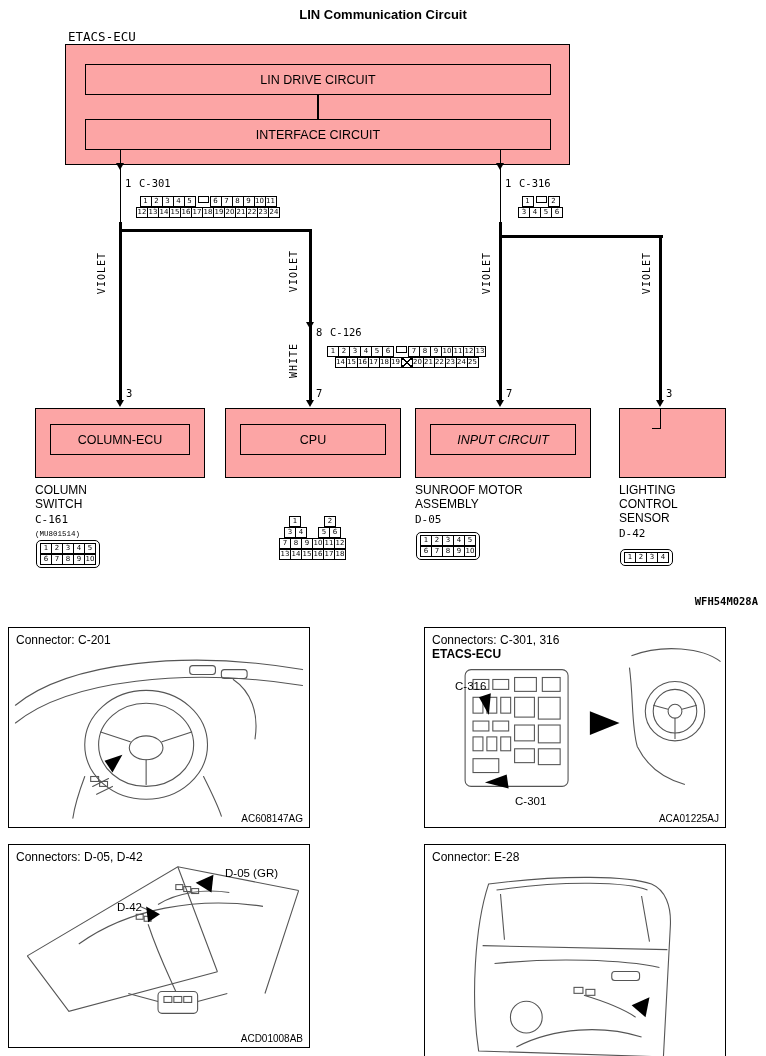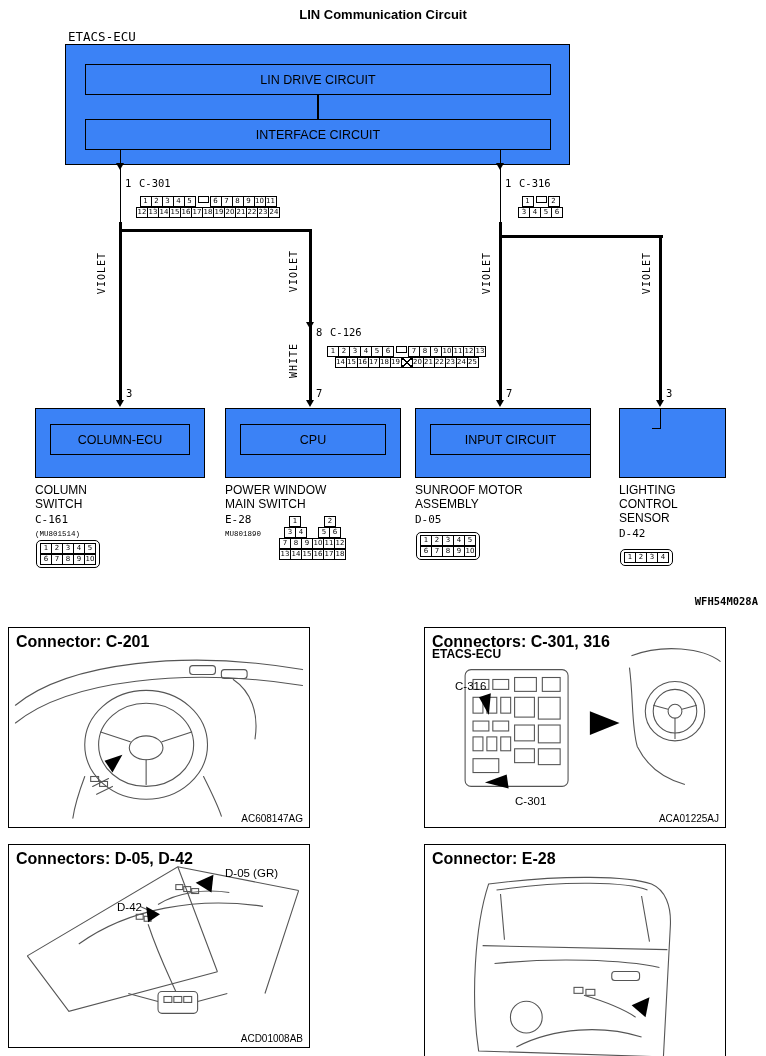--- a/index.html
+++ b/index.html
@@ -10,7 +10,7 @@
   .page-title { position:absolute; top:7px; left:0; width:100%; text-align:center;
                 font-size:13px; font-weight:bold; }
 
-  .box { position:absolute; border:1.6px solid #000; background:#3b82f6; }
+  .box { position:absolute; border:1.6px solid #000; background:#fca5a5; }
   .label-box { display:flex; align-items:center; justify-content:center; font-size:12.5px; }
 
   .vline { position:absolute; width:1.5px; background:#000; }

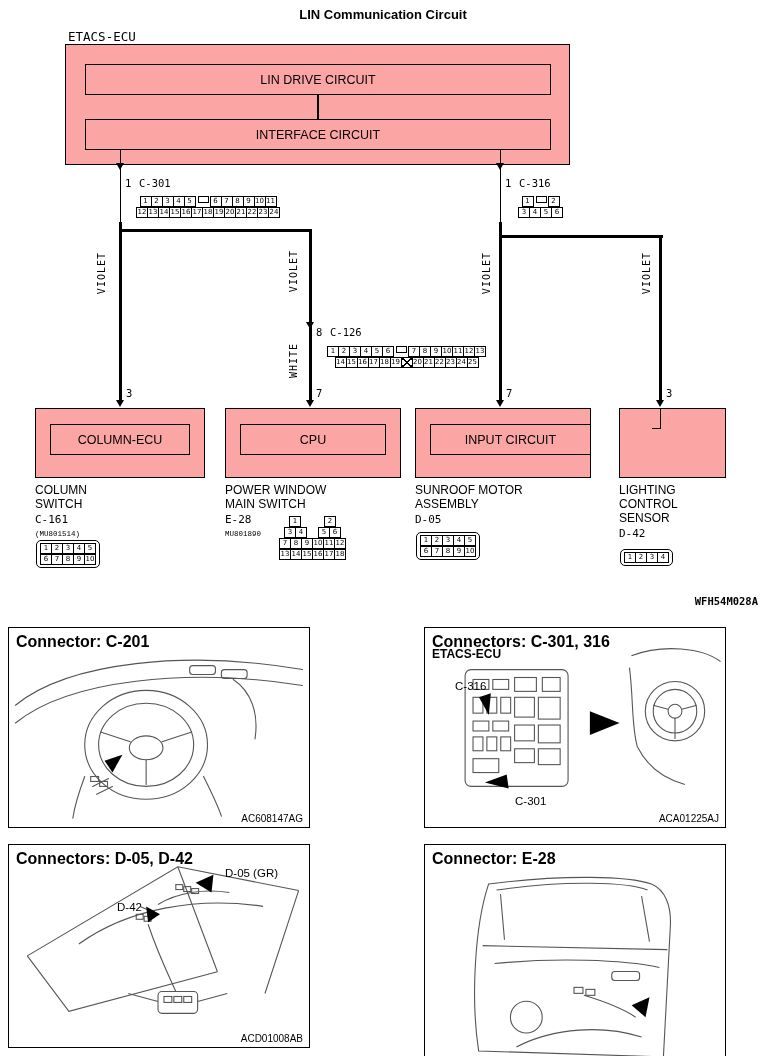--- a/index.html
+++ b/index.html
@@ -197,7 +197,7 @@
   <div class="box label-box" style="left:240px;top:424px;width:146px;height:31px;">CPU</div>
 
   <div class="box" style="left:415px;top:408px;width:176px;height:70px;"></div>
-  <div class="box label-box" style="left:430px;top:424px;width:161px;height:31px;">INPUT CIRCUIT</div>
+  <div class="box label-box" style="left:430px;top:424px;width:146px;height:31px;font-style:italic;">INPUT CIRCUIT</div>
 
   <div class="box" style="left:619px;top:408px;width:107px;height:70px;"></div>
   <div class="vline" style="left:659.5px;top:408px;height:21px;width:1.2px;"></div>

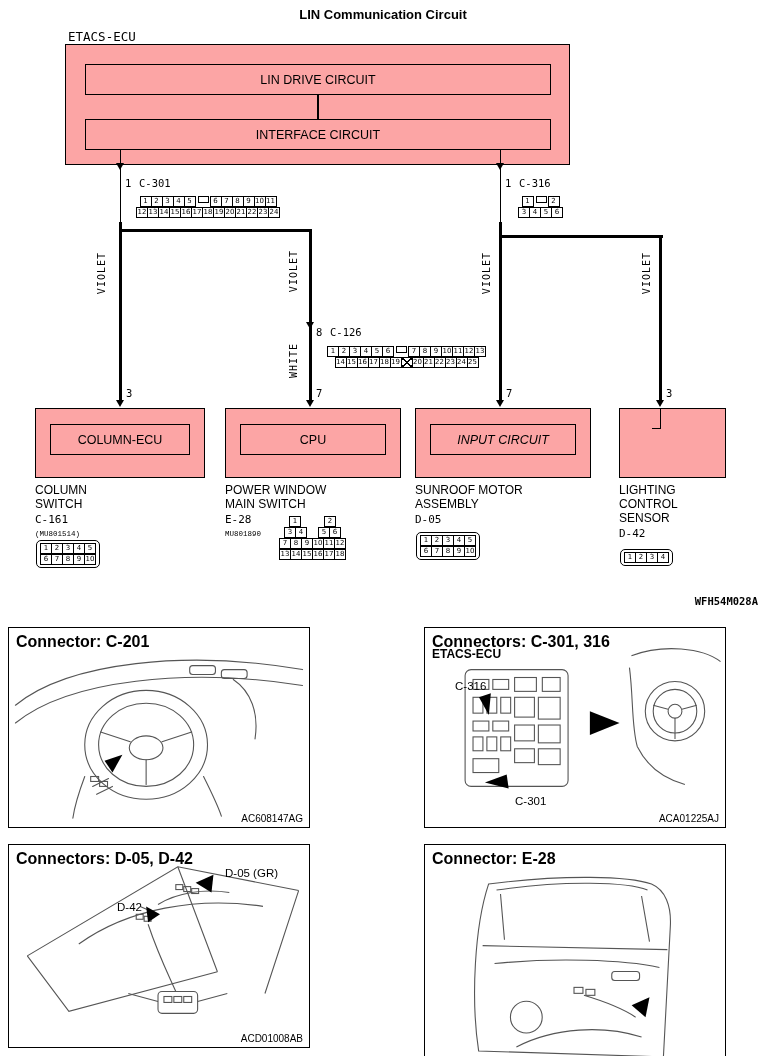--- a/index.html
+++ b/index.html
@@ -228,12 +228,6 @@
       </div>
   </div>
 
-  <div class="comp-text" style="left:225px;top:483px;">
-    <div>POWER WINDOW</div>
-    <div>MAIN SWITCH</div>
-    <div class="code">E-28</div>
-    <div class="part">MU801890</div>
-  </div>
   <div class="grid-pos" style="left:279px;top:516px;">
     <div class="pin-grid">
         <div class="pin-row">

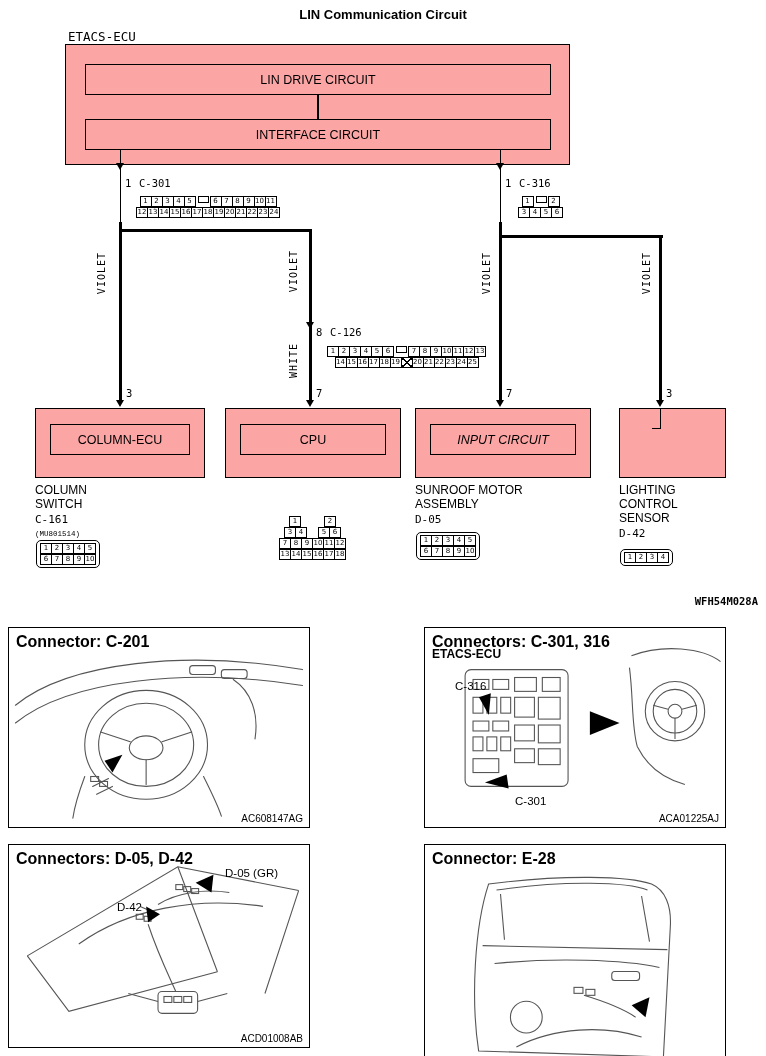--- a/index.html
+++ b/index.html
@@ -52,7 +52,7 @@
 
   .panel { position:absolute; border:1.3px solid #000; background:#fff; }
   .panel-art { position:absolute; left:0; top:0; width:100%; height:100%; }
-  .panel-title { position:absolute; top:5px; left:7px; font-size:16px; font-weight:bold; }
+  .panel-title { position:absolute; top:5px; left:7px; font-size:12px; font-weight:normal; }
   .panel-subtitle { position:absolute; top:19px; left:7px; font-size:12px; font-weight:bold; }
   .panel-code { position:absolute; bottom:3px; right:6px; font-size:10px; font-weight:normal; }
   .callout { position:absolute; font-size:11.5px; }

